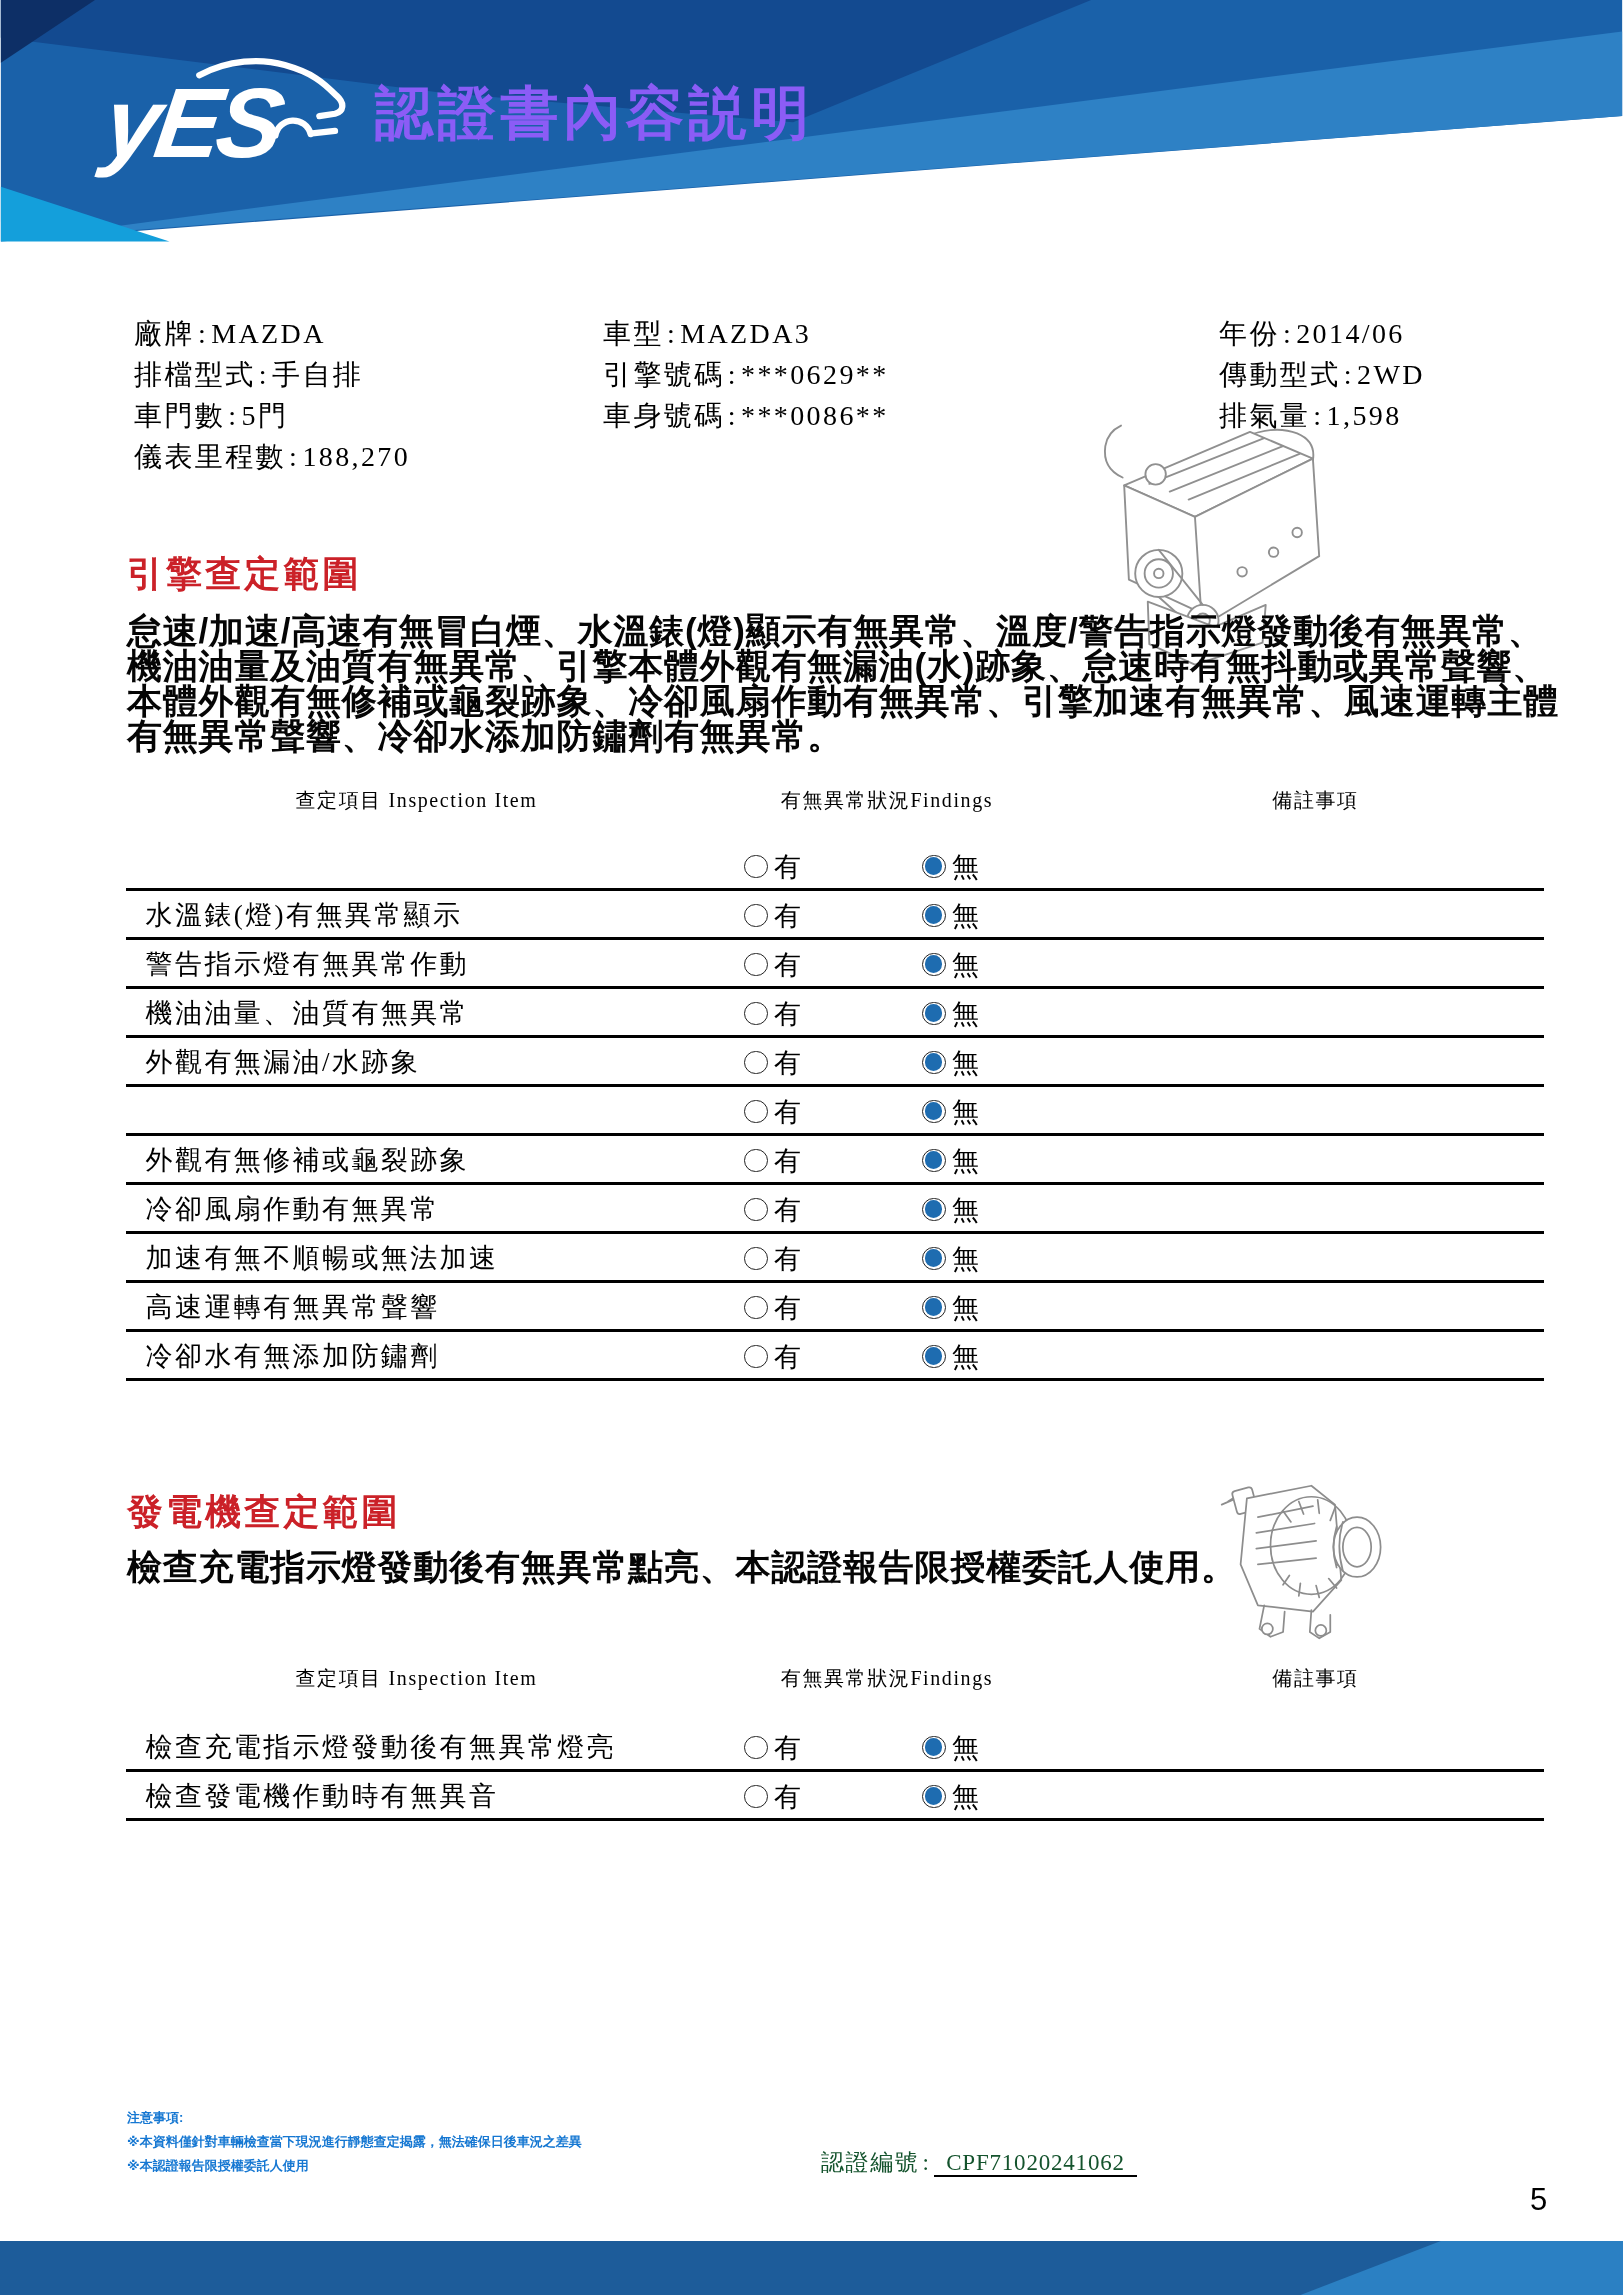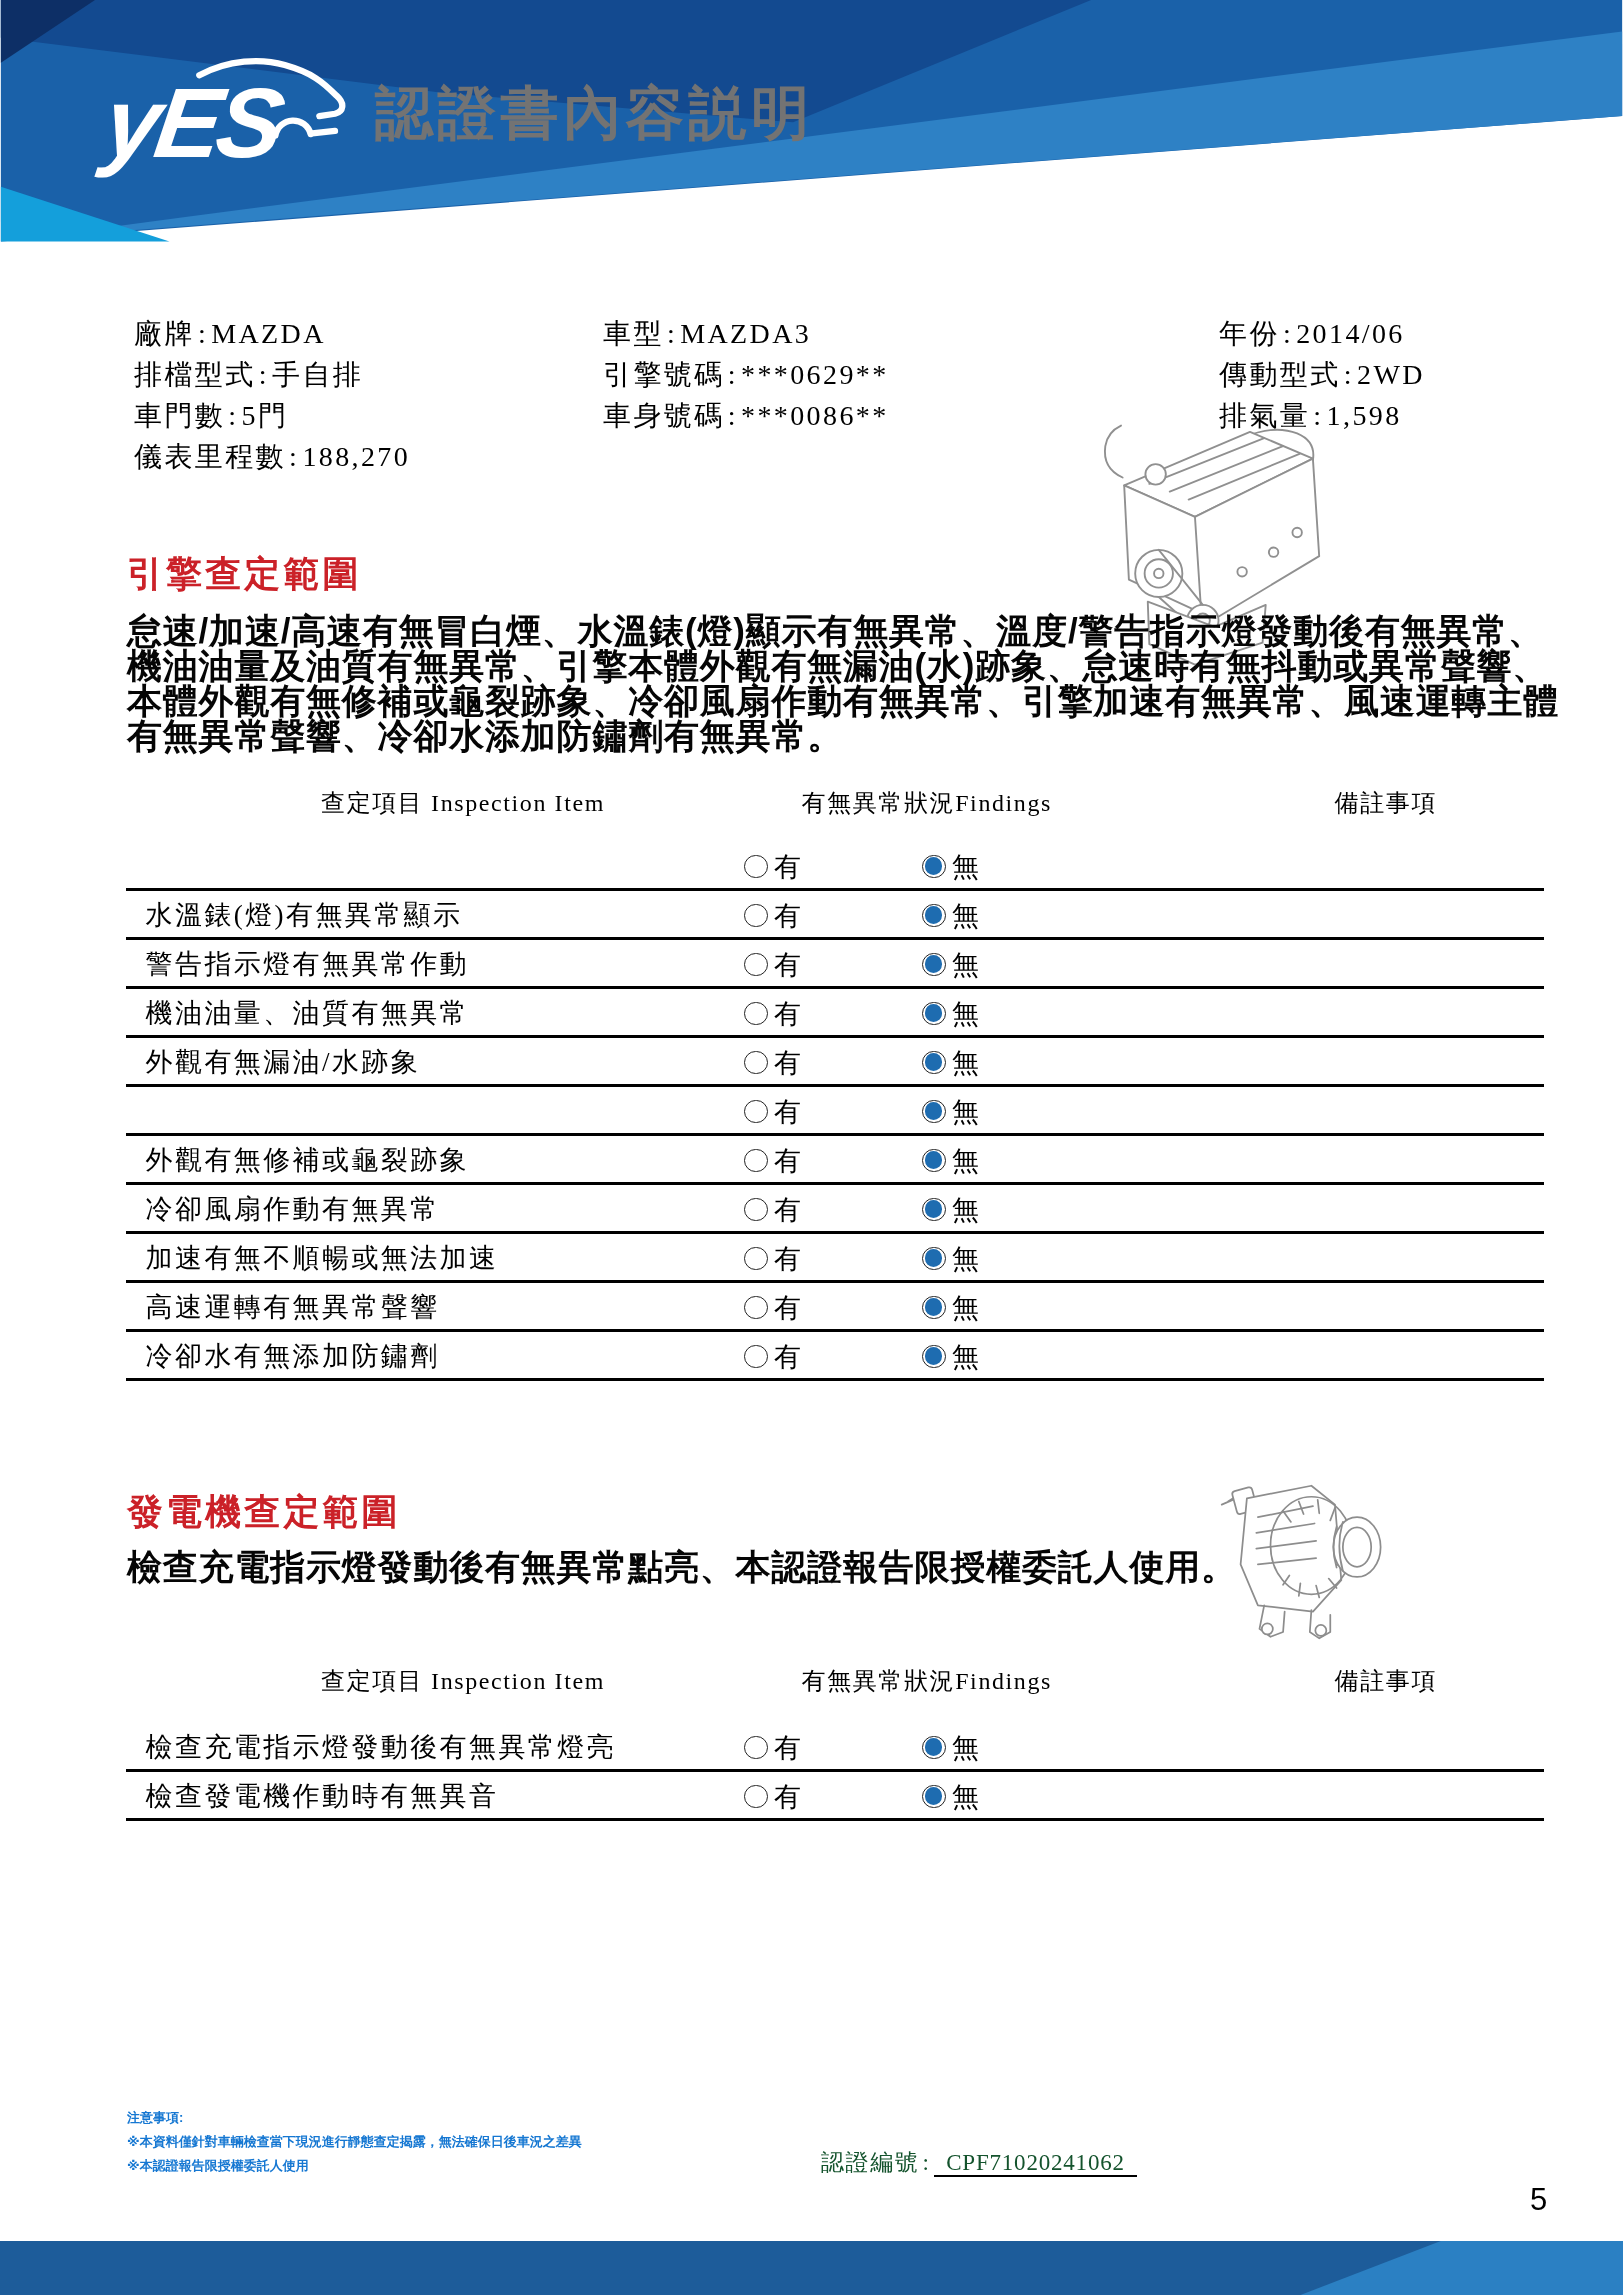--- a/index.html
+++ b/index.html
@@ -18,7 +18,7 @@
              font-weight:800;font-size:126px;fill:#fff;letter-spacing:-6px}
   .car{stroke:#fff;stroke-width:8;fill:none;stroke-linecap:round;stroke-linejoin:round}
   .page-title{position:absolute;left:375px;top:75px;font-family:"Liberation Sans","DejaVu Sans",sans-serif;
-              font-weight:800;font-size:58px;color:#737373;letter-spacing:4.7px;white-space:nowrap}
+              font-weight:800;font-size:58px;color:#8b5cf6;letter-spacing:4.7px;white-space:nowrap}
 
   
   .info-col{position:absolute;top:313px;font-size:28px;letter-spacing:2.4px;color:#000}

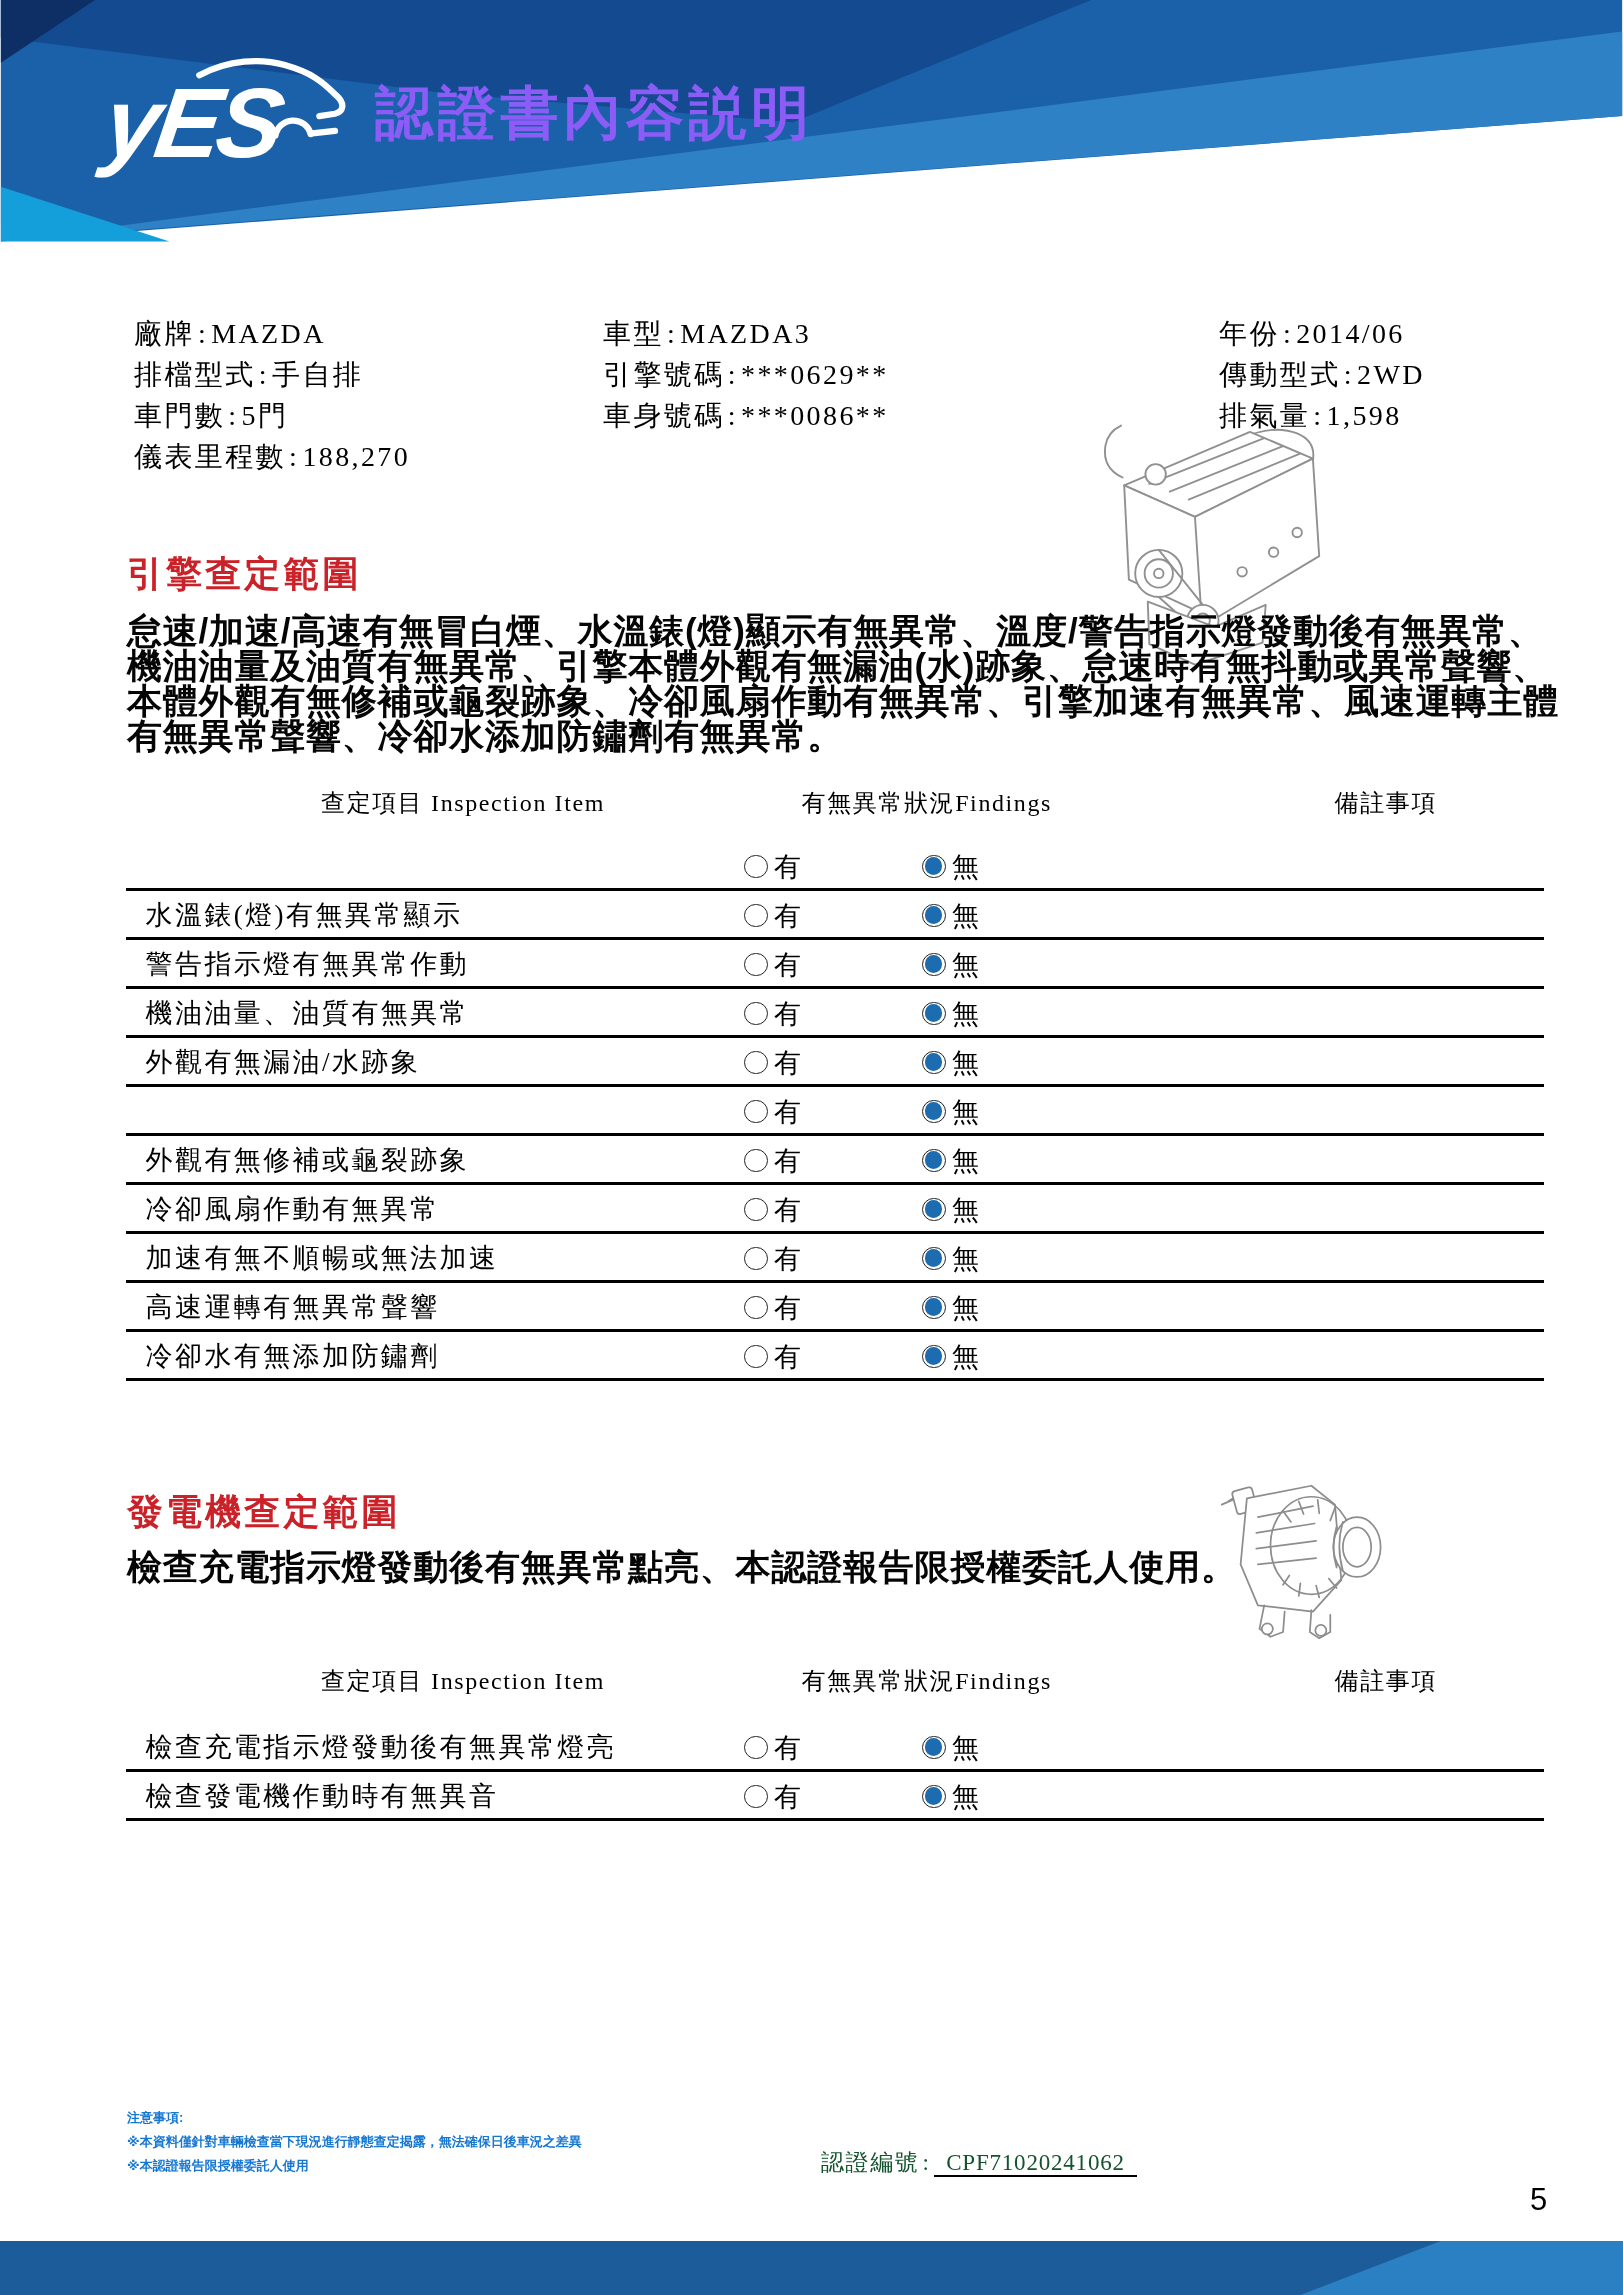--- a/index.html
+++ b/index.html
@@ -32,7 +32,7 @@
             font-weight:900;font-size:35px;line-height:35px;color:#050505;letter-spacing:0.8px;white-space:nowrap}
 
   
-  .th{position:absolute;font-size:24px;letter-spacing:1.6px;text-align:right;color:#000;white-space:nowrap}
+  .th{position:absolute;font-size:20px;letter-spacing:1.6px;text-align:center;color:#000;white-space:nowrap}
   .itable{position:absolute;left:126px;width:1418px}
   .trow{position:relative;height:49px;border-bottom:3.9px solid #000}
   .cell-item{position:absolute;left:19.6px;top:0;height:49px;line-height:49px;font-size:27px;

